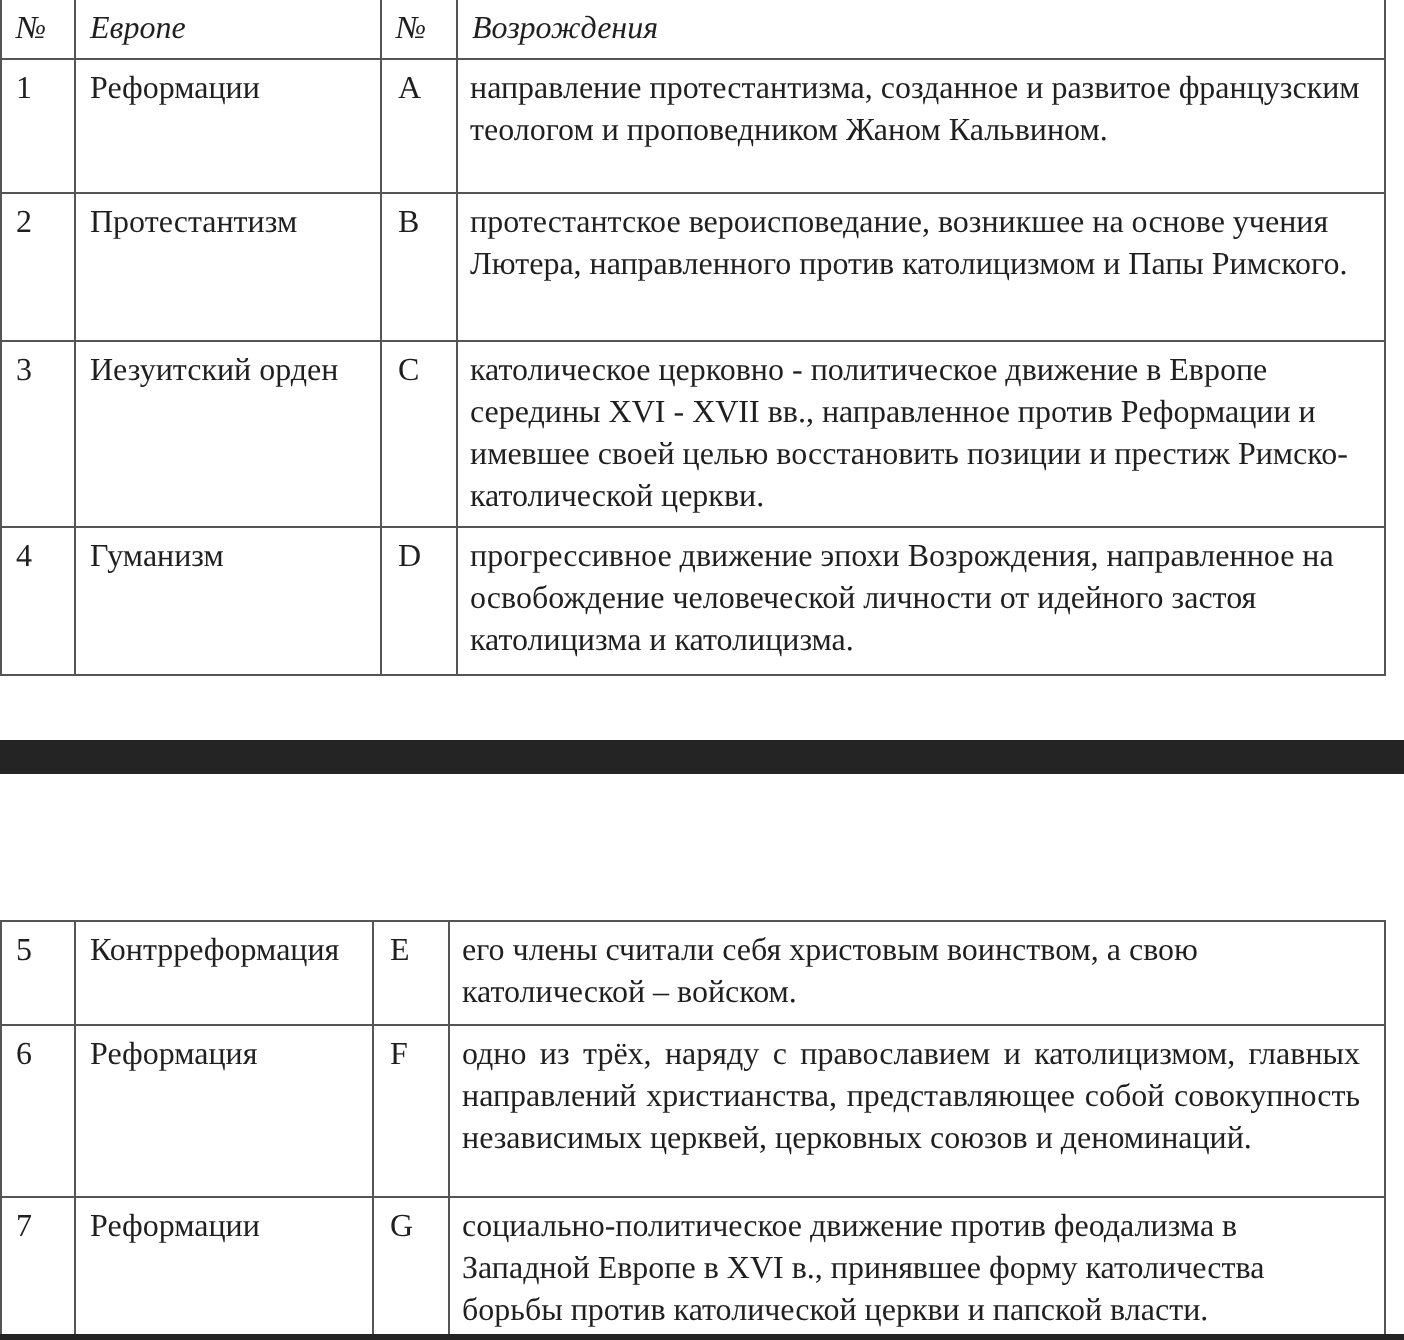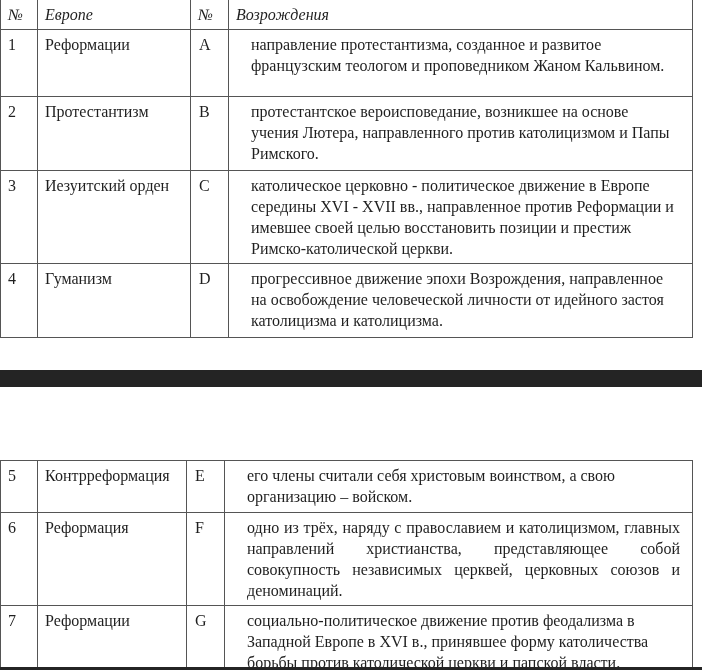--- a/index.html
+++ b/index.html
@@ -36,7 +36,7 @@
     text-align: left;
   }
   .terms-table td.letter { padding-left: 8px; }
-  .terms-table td.def { padding-left: 22px; padding-right: 12px; }
+  .terms-table td.def { padding-left: 6px; padding-right: 12px; }
   .terms-table td.def.just { text-align: justify; }
   
   .hr28 { height: 28px; }

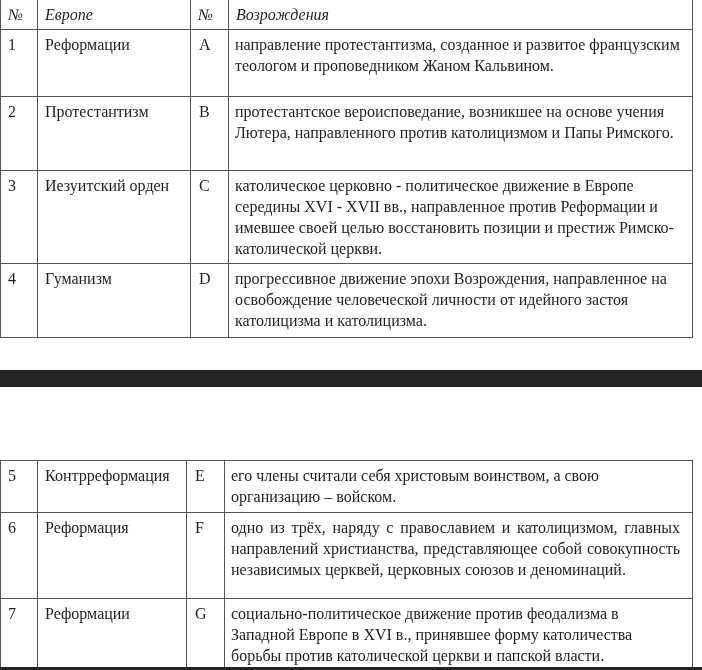--- a/index.html
+++ b/index.html
@@ -117,7 +117,7 @@
         <td class="num">5</td>
         <td class="term">Контрреформация</td>
         <td class="letter">E</td>
-        <td class="def">его члены считали себя христовым воинством, а свою организацию – войском.</td>
+        <td class="def">его члены считали себя христовым воинством, а свою католической – войском.</td>
       </tr>
       <tr class="r86">
         <td class="num">6</td>

